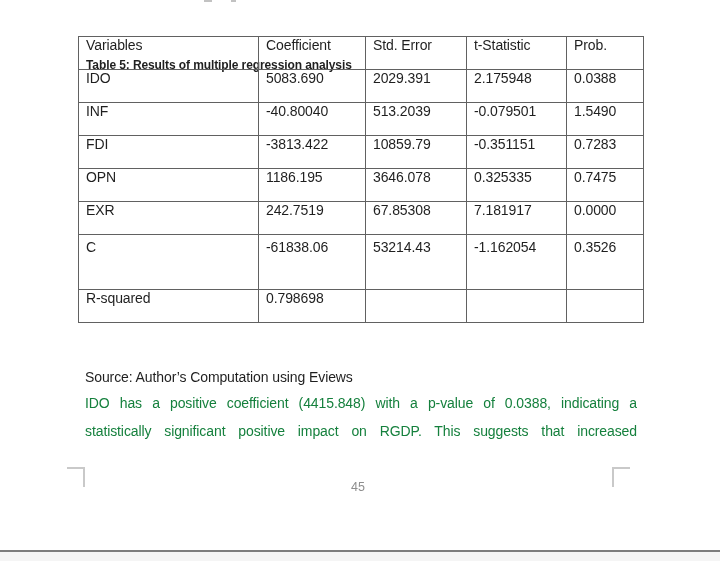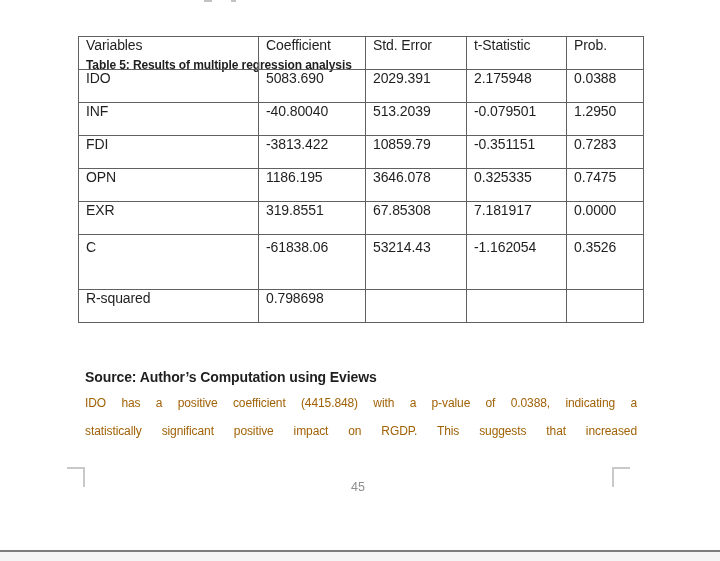--- a/index.html
+++ b/index.html
@@ -185,7 +185,7 @@
         <td>-40.80040</td>
         <td>513.2039</td>
         <td>-0.079501</td>
-        <td>1.2950</td>
+        <td>1.5490</td>
       </tr>
       <tr>
         <td>FDI</td>

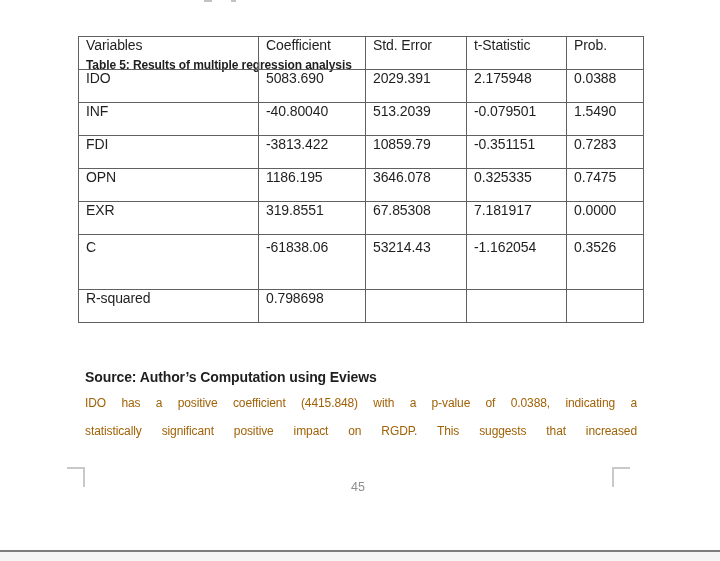--- a/index.html
+++ b/index.html
@@ -203,7 +203,7 @@
       </tr>
       <tr>
         <td>EXR</td>
-        <td>319.8551</td>
+        <td>242.7519</td>
         <td>67.85308</td>
         <td>7.181917</td>
         <td>0.0000</td>

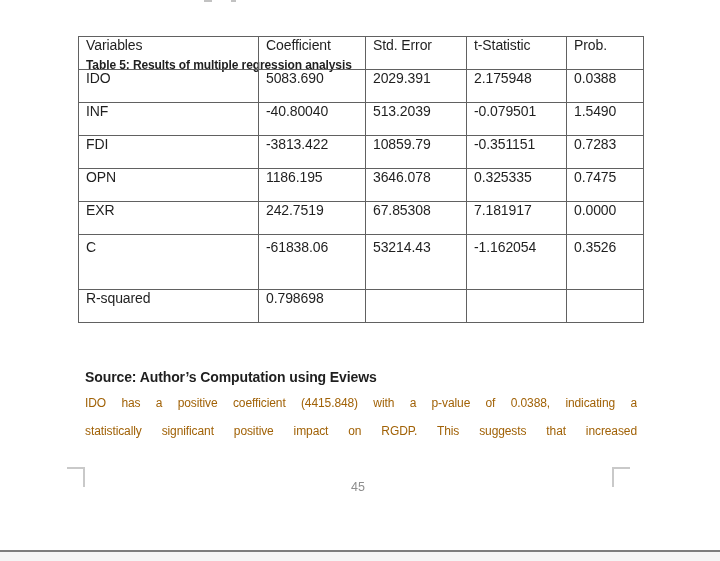--- a/index.html
+++ b/index.html
@@ -71,7 +71,7 @@
     left: 85px;
     top: 369px;
     font-size: 14px;
-    font-weight: 700;
+    font-weight: 400;
     letter-spacing: -0.1px;
     white-space: nowrap;
   }

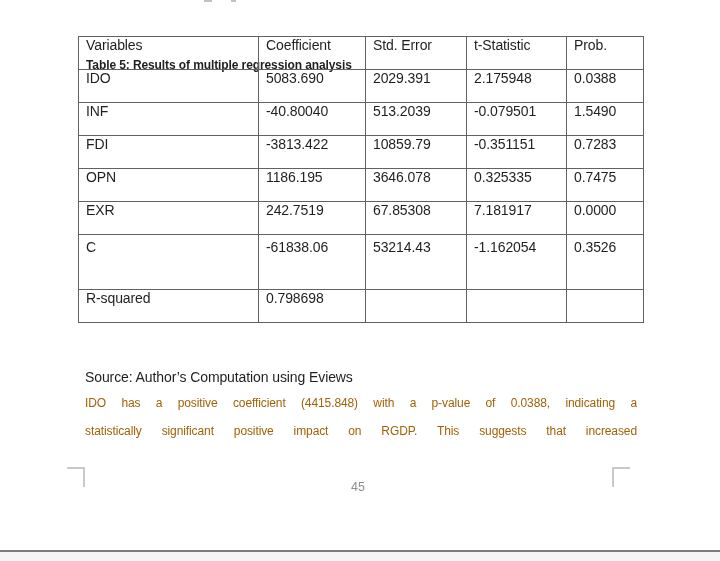--- a/index.html
+++ b/index.html
@@ -82,8 +82,8 @@
     left: 85px;
     top: 396px;
     width: 552px;
-    font-size: 12px;
-    color: #a16207;
+    font-size: 14px;
+    color: #15803d;
     letter-spacing: -0.1px;
   }
   .jline {

